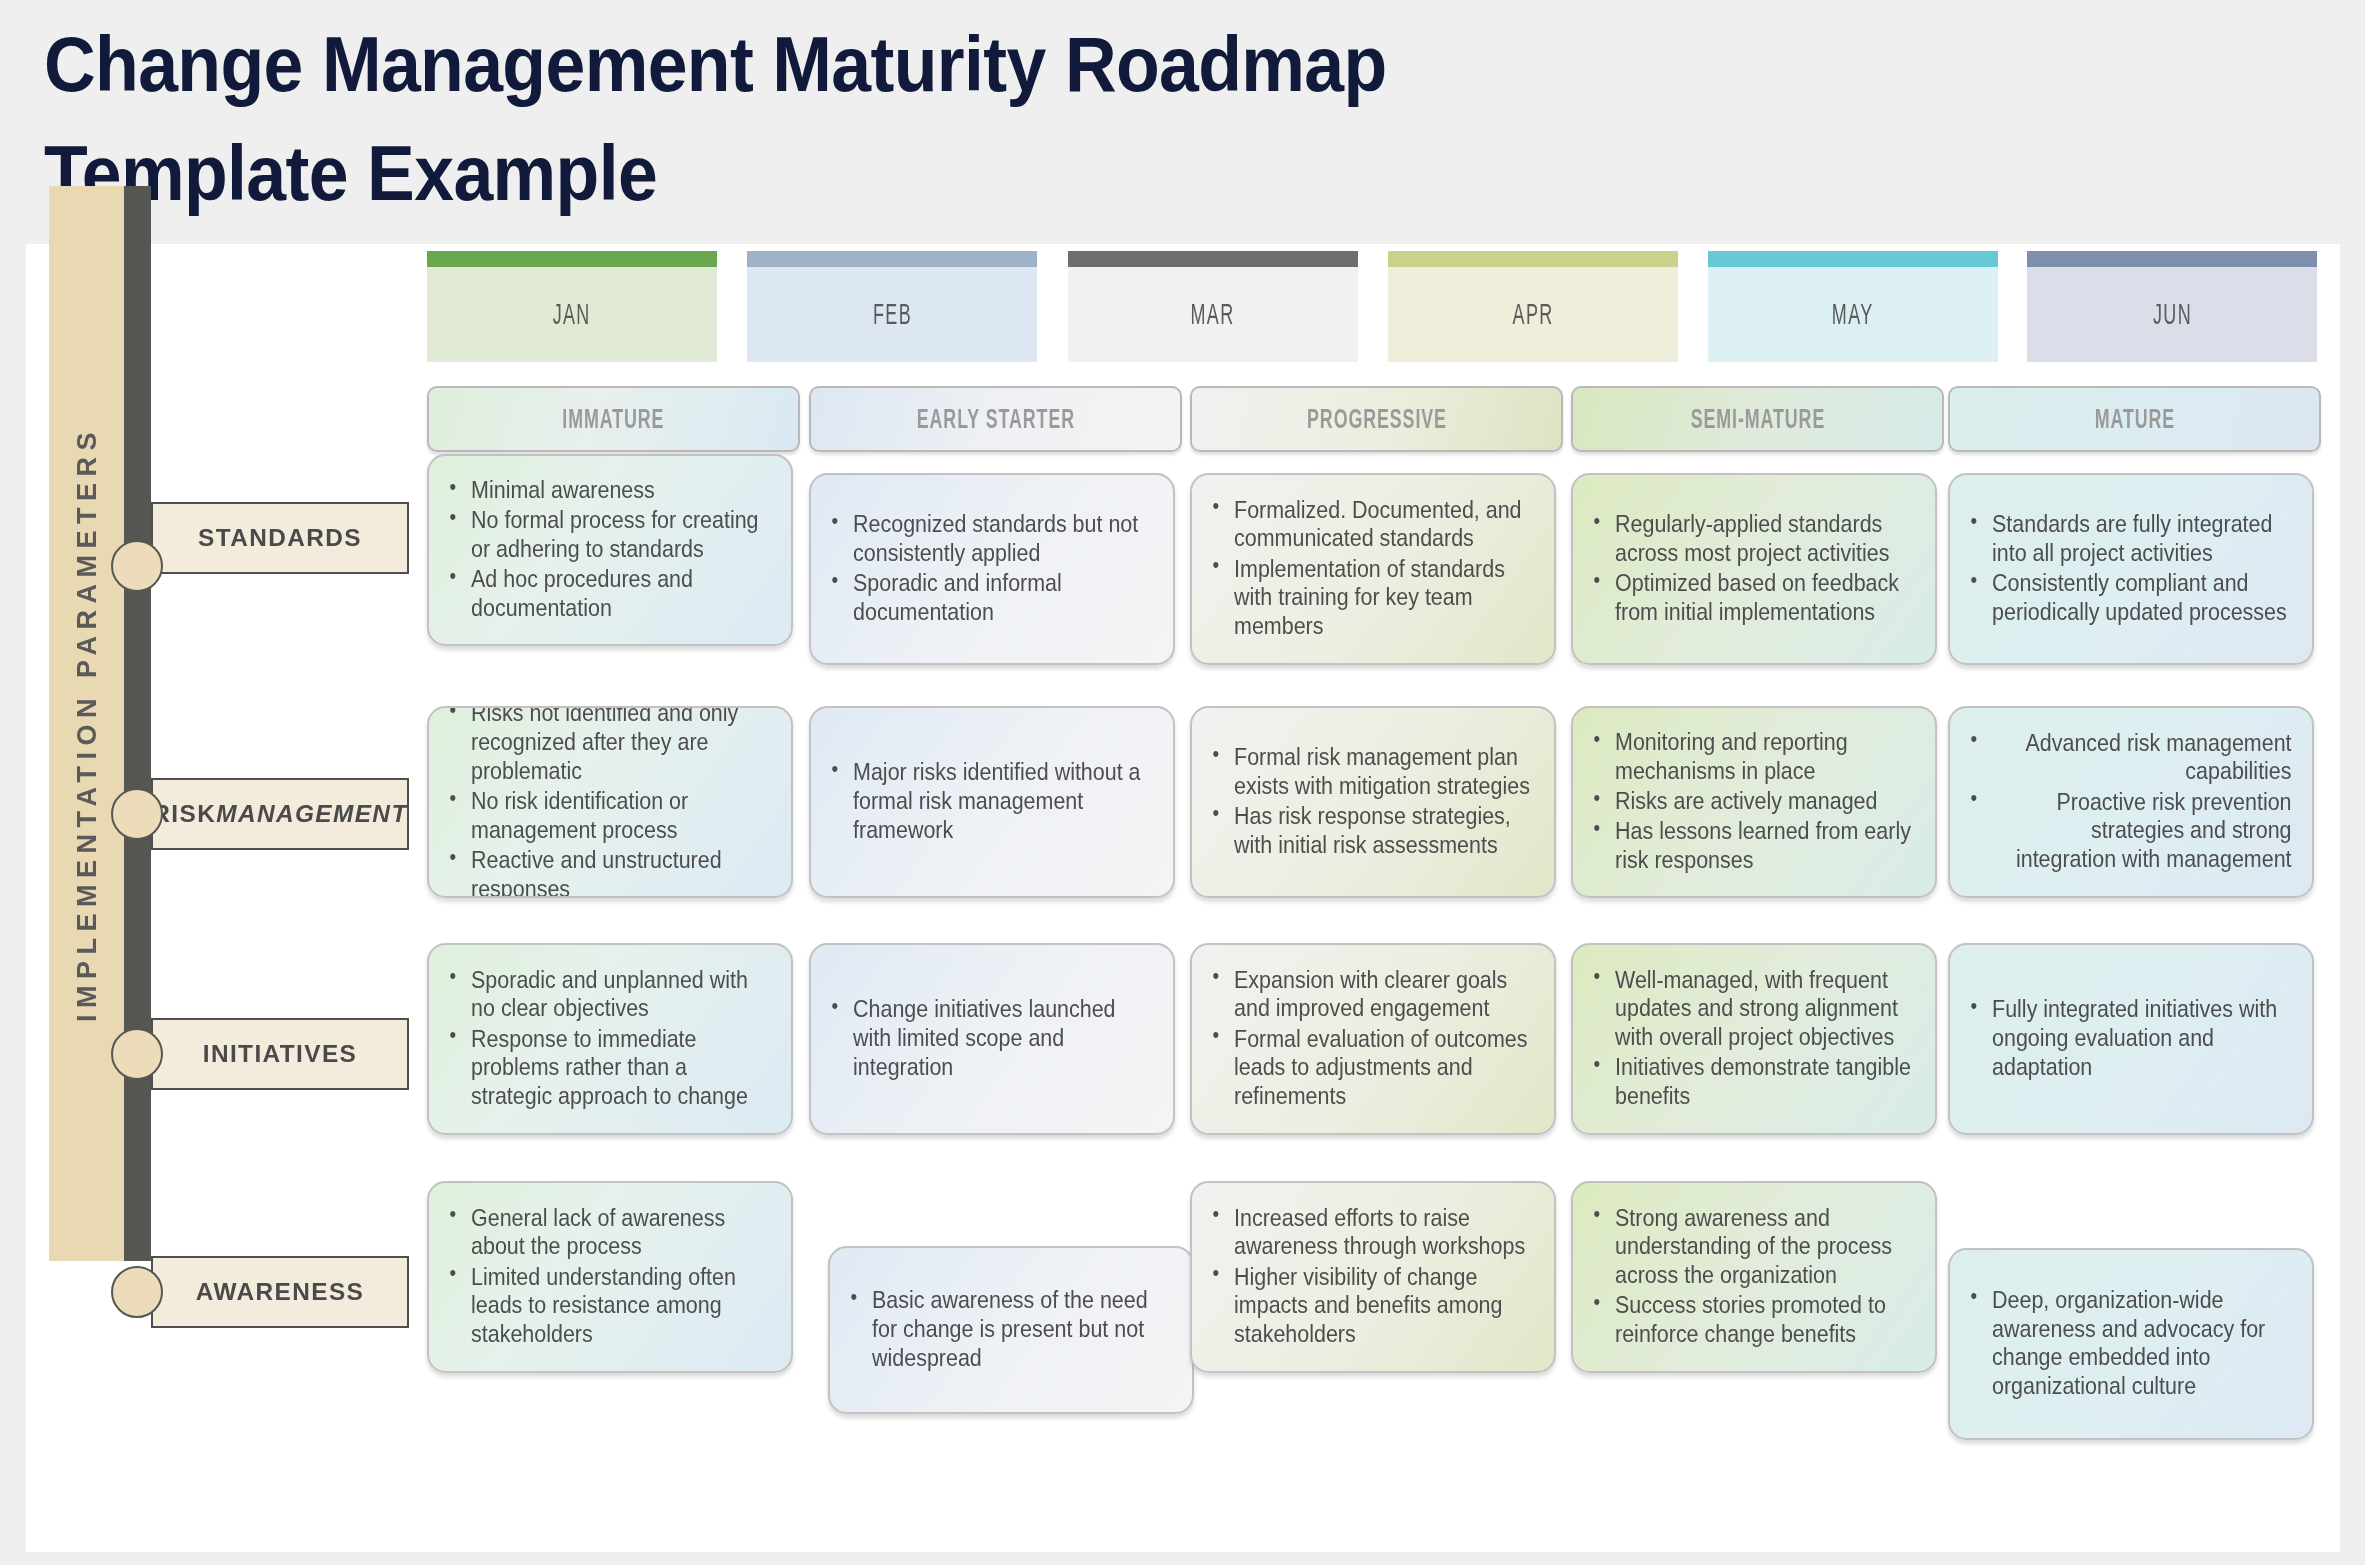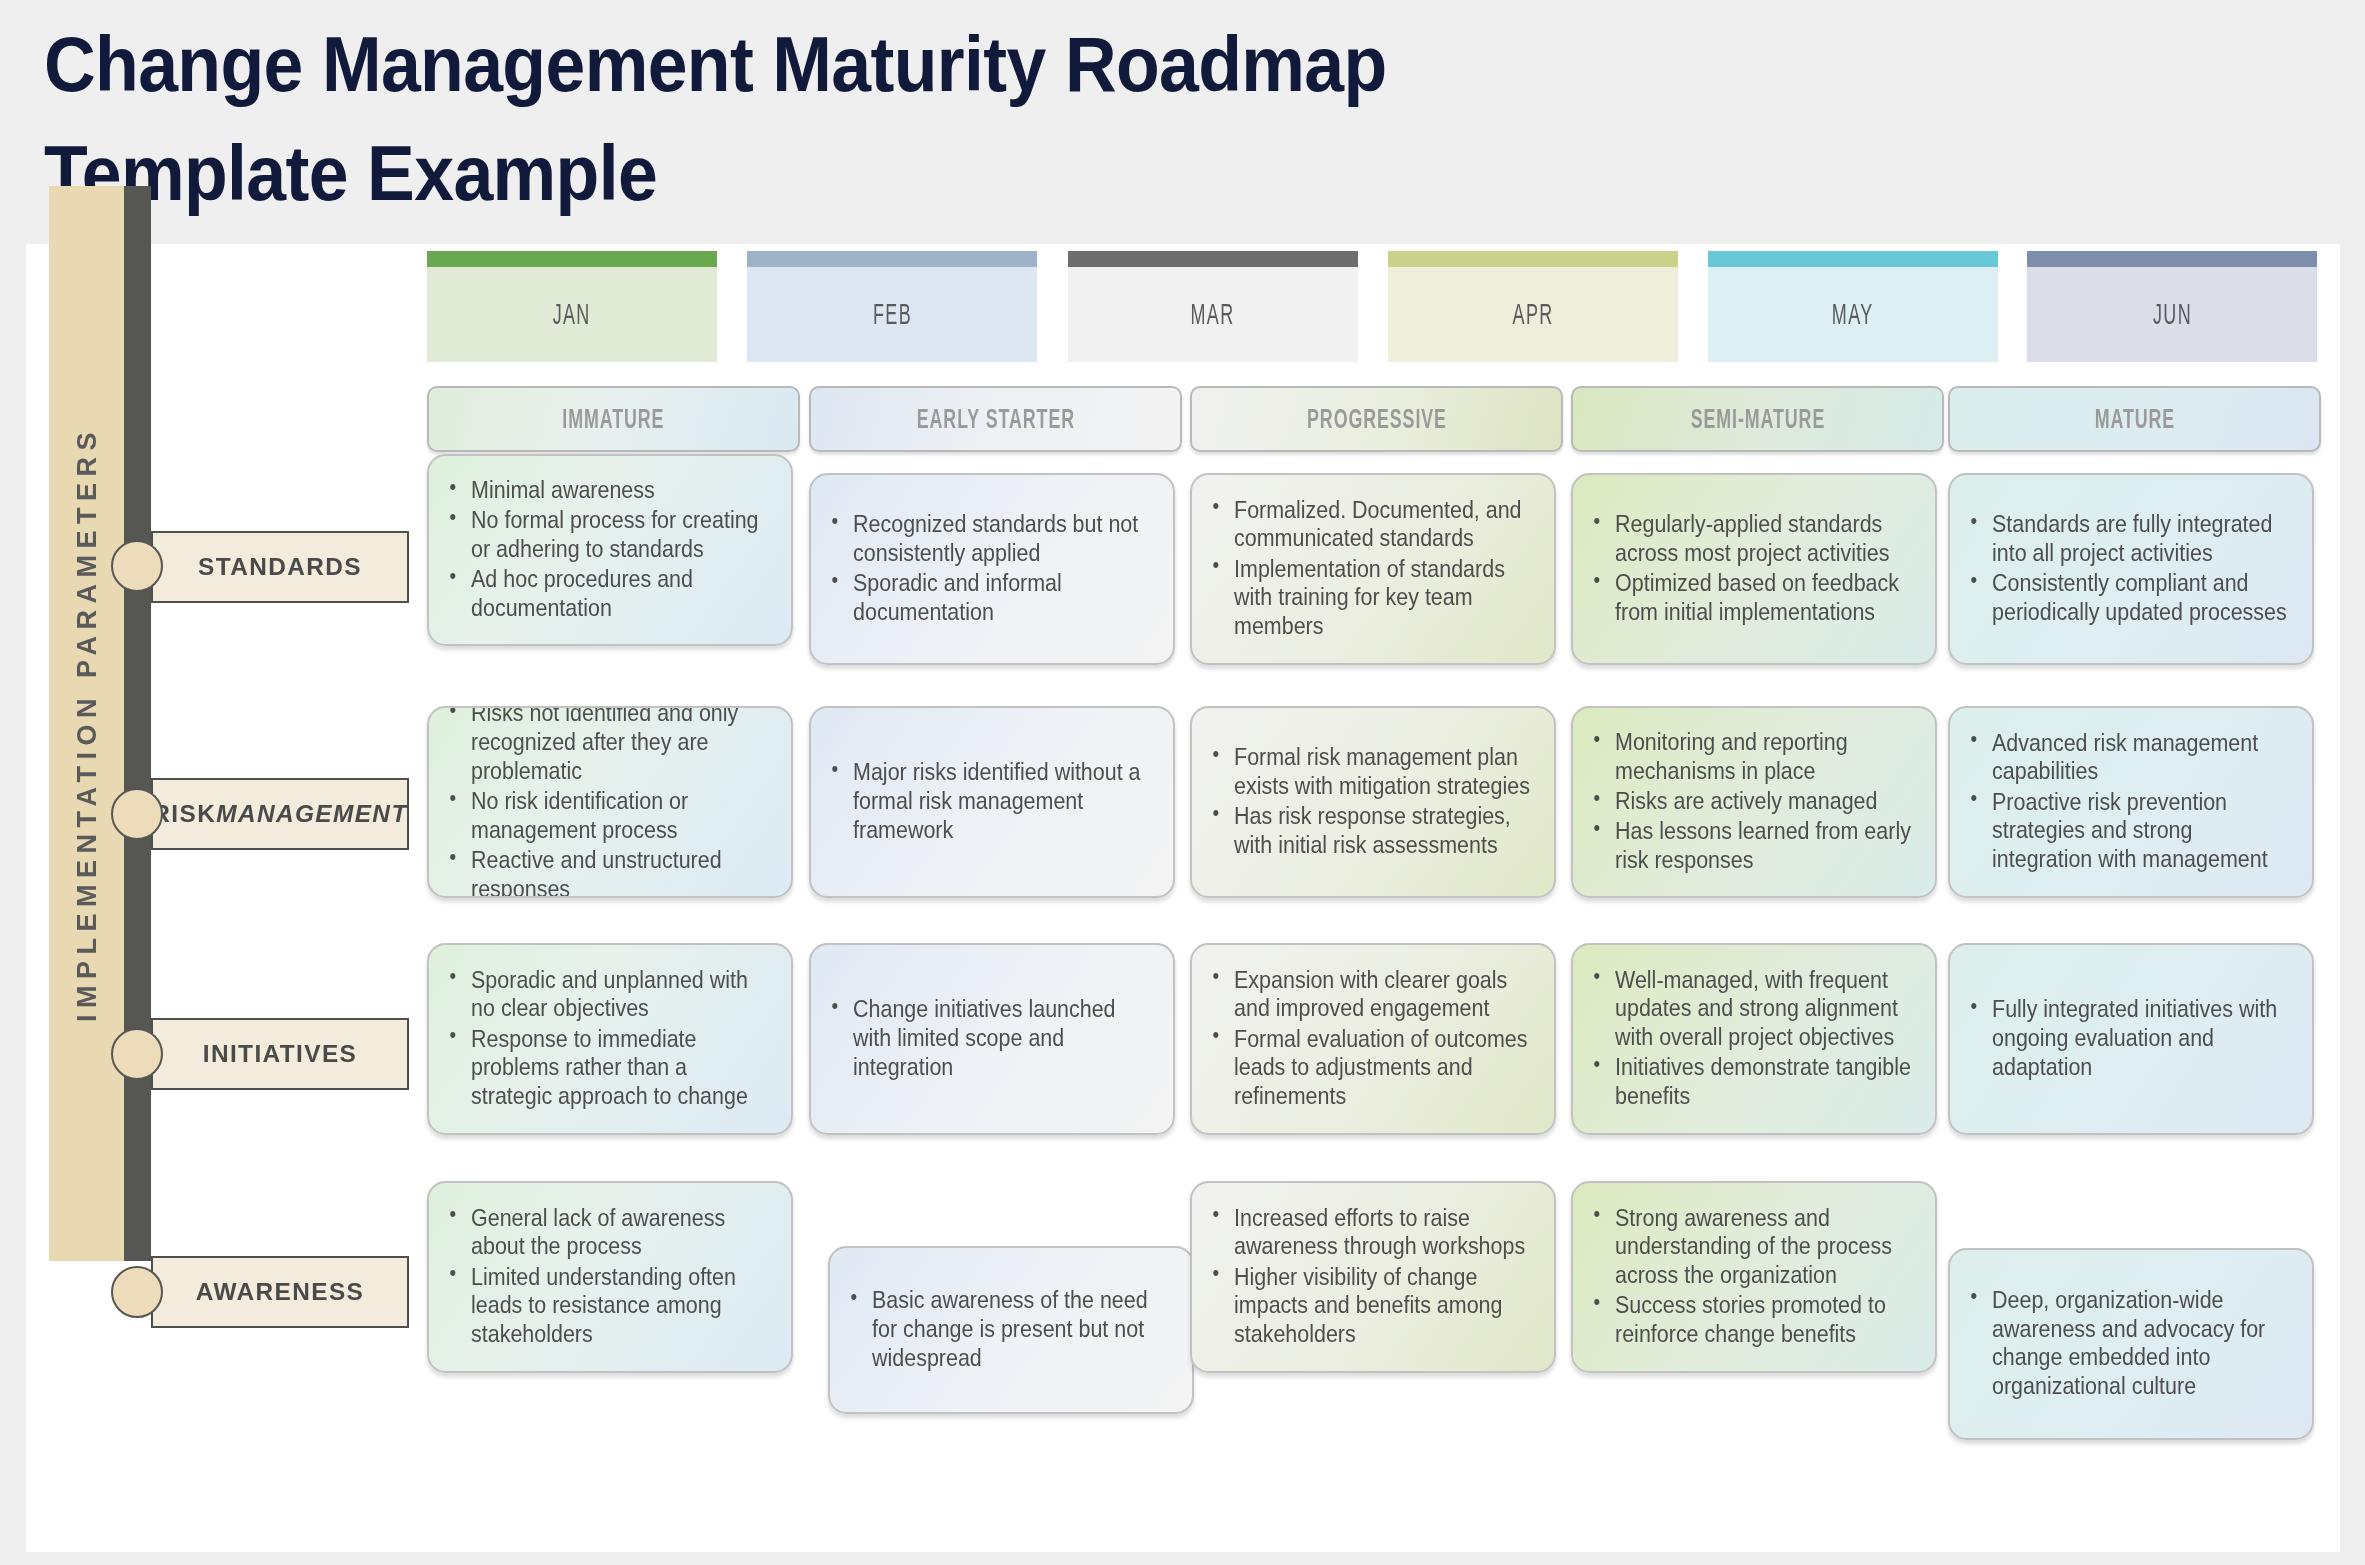--- a/index.html
+++ b/index.html
@@ -229,7 +229,7 @@
     </div>
   </div>
 <div id="rows-layer">
-    <div class="row-label" style="top: 531px; height: 72px;">
+    <div class="row-label" style="top: 502px; height: 72px;">
       <span style="display: block;">STANDARDS</span>
     </div>
     <div class="row-node" style="top: 540px;"></div>

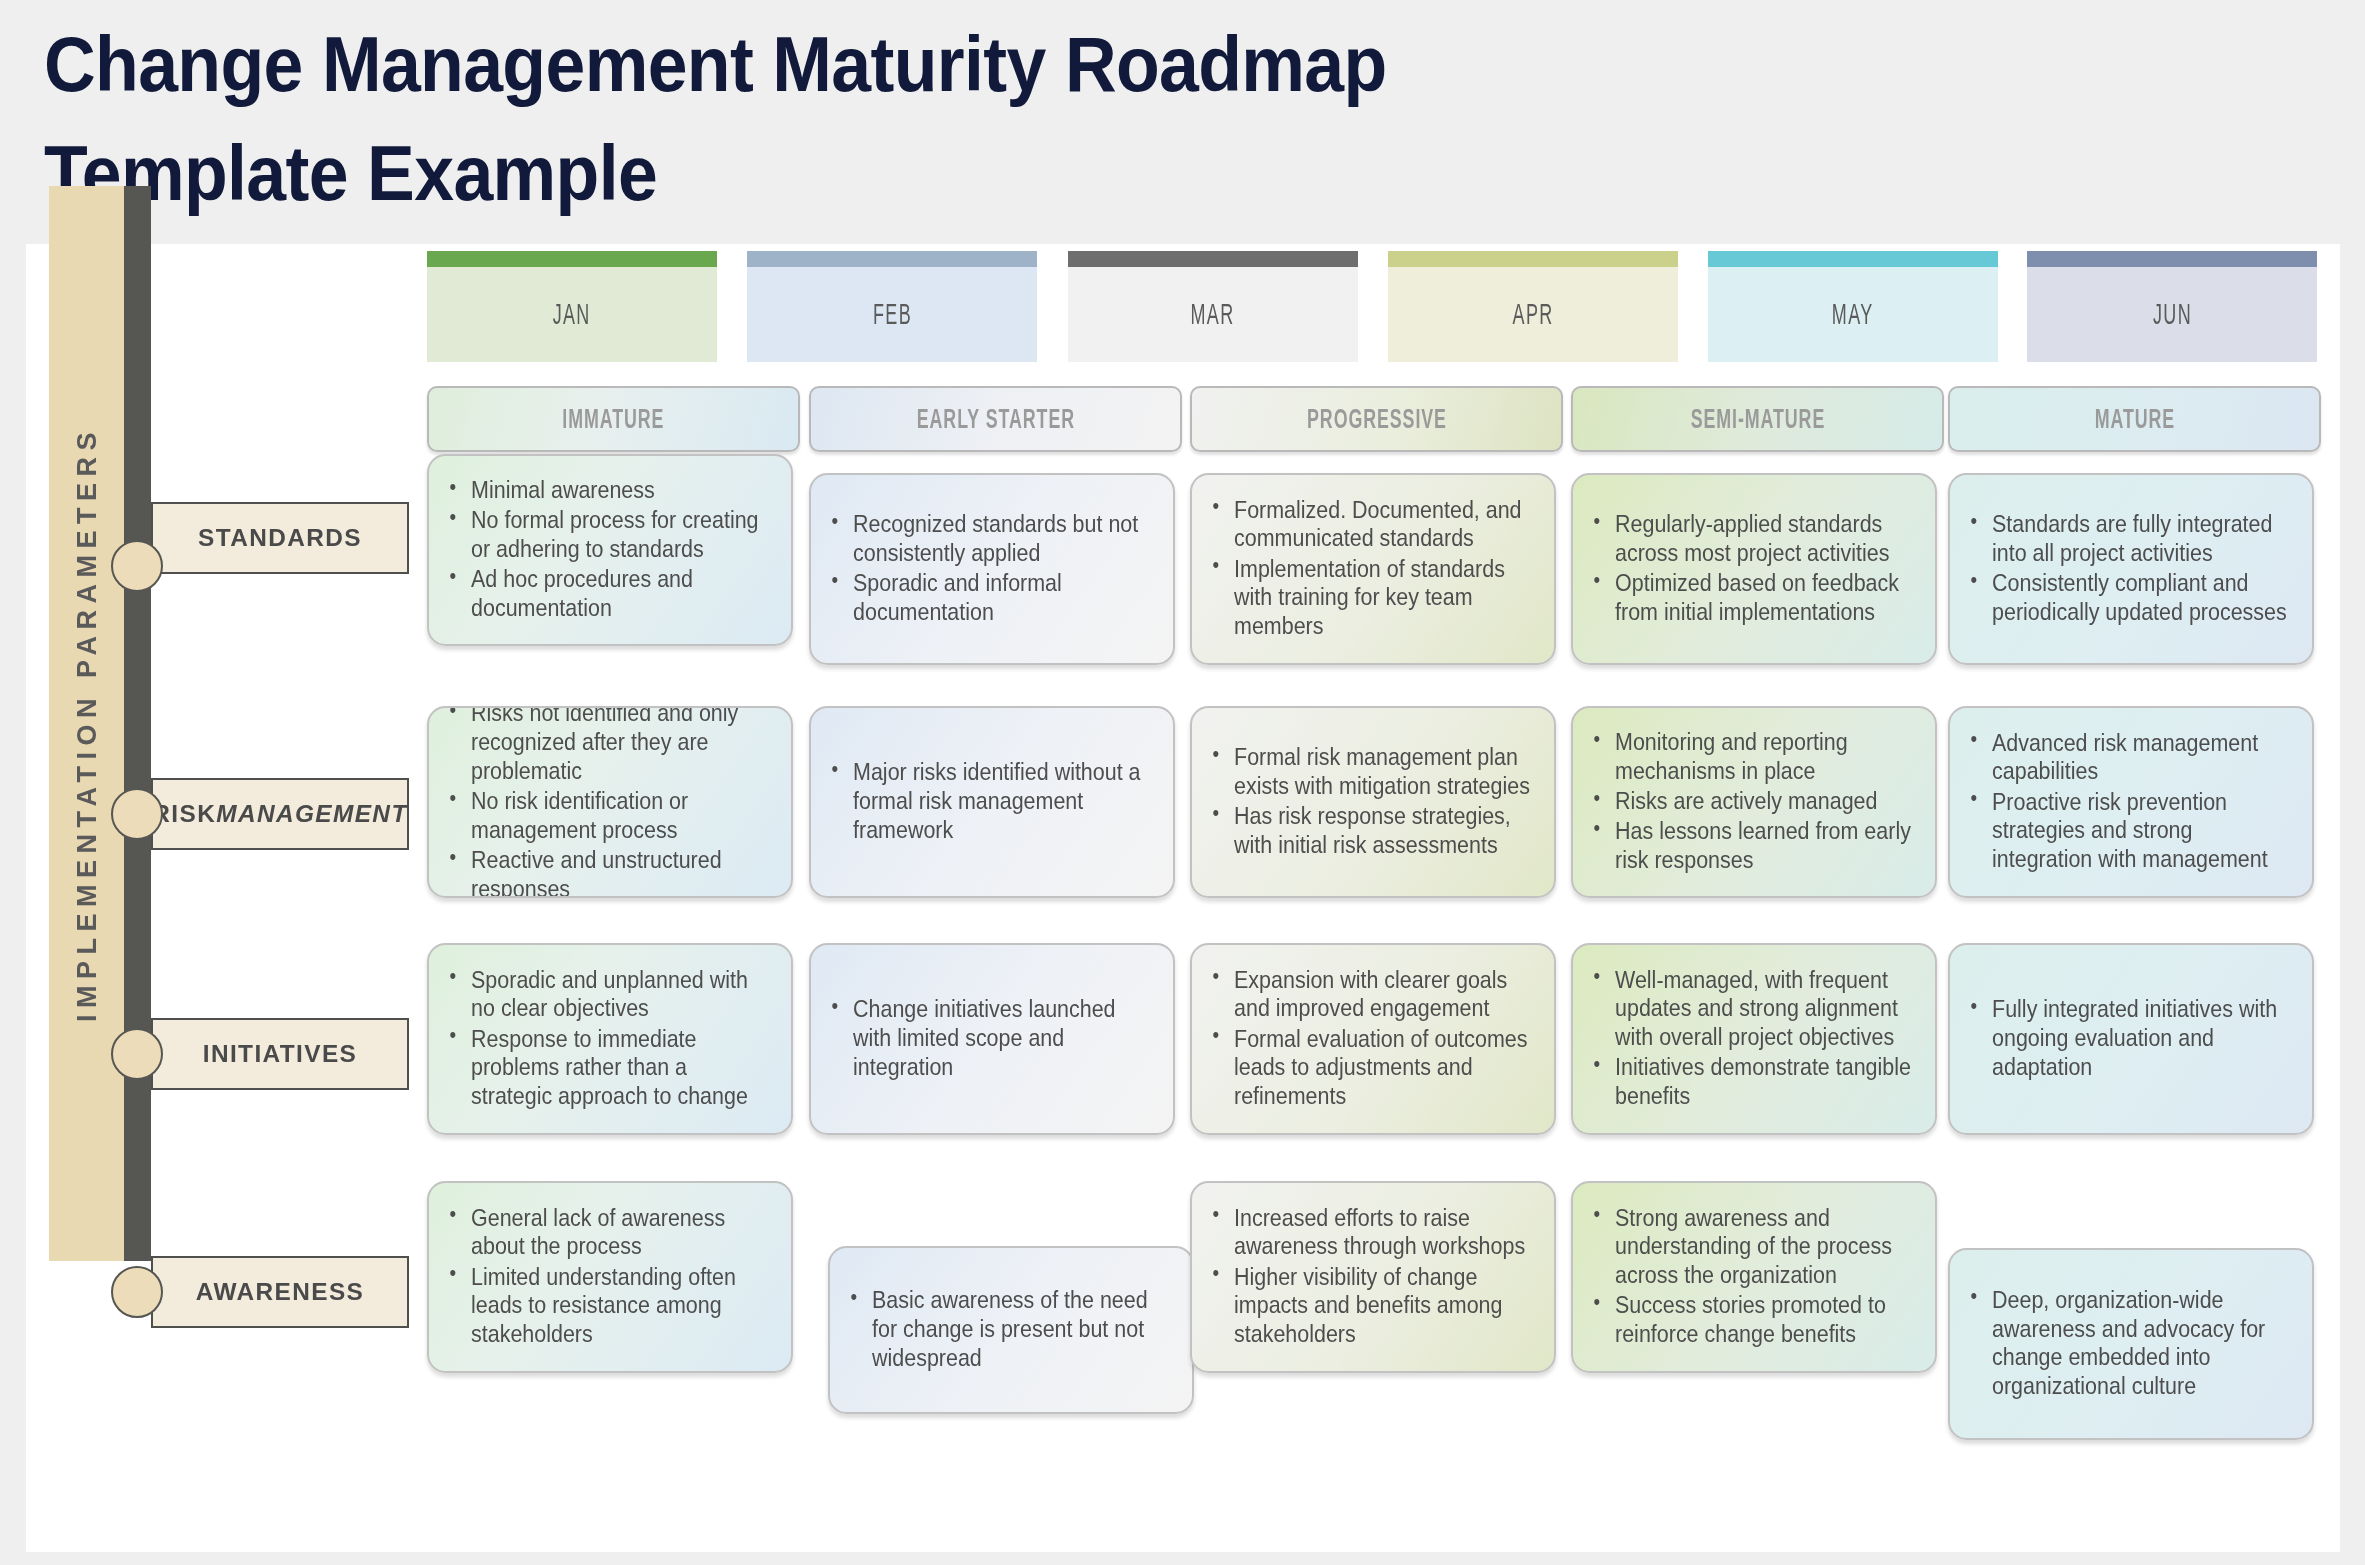--- a/index.html
+++ b/index.html
@@ -304,7 +304,7 @@
         <li>Has lessons learned from early risk responses</li>
       </ul>
     </div>
-    <div class="card" style="left: 1948px; top: 706px; width: 366px; height: 192px; background: linear-gradient(125deg, rgb(220, 239, 236) 0%, rgb(222, 238, 242) 55%, rgb(221, 232, 243) 100%);">
+    <div class="card" style="left: 1948px; top: 706px; width: 366px; height: 192px; background: linear-gradient(125deg, rgb(220, 239, 236) 0%, rgb(222, 238, 242) 55%, rgb(221, 232, 243) 100%); text-align: right;">
       <ul>
         <li>Advanced risk management capabilities</li>
         <li>Proactive risk prevention strategies and strong integration with management</li>

